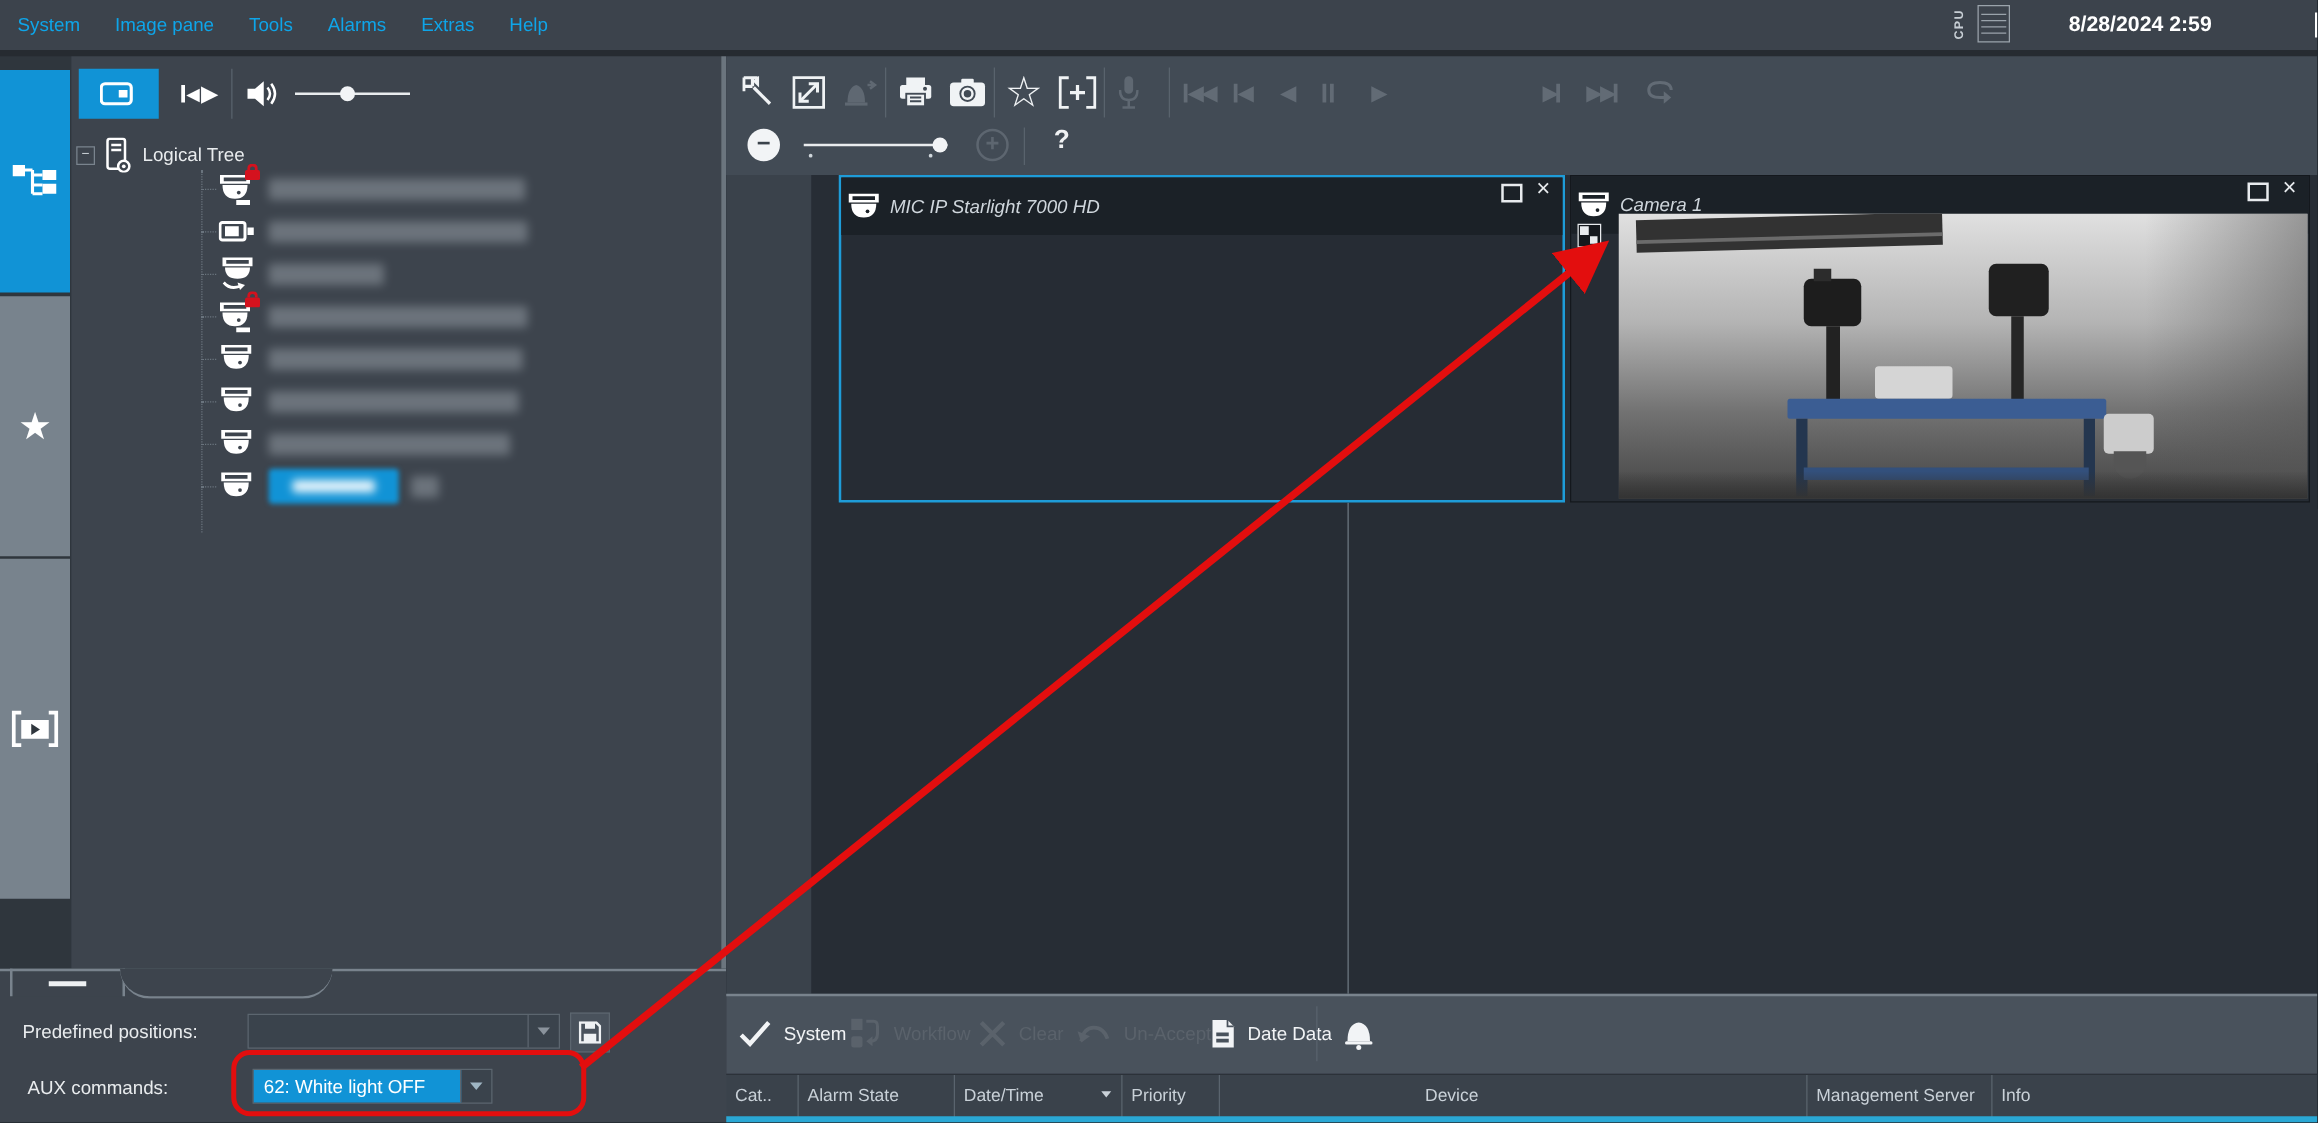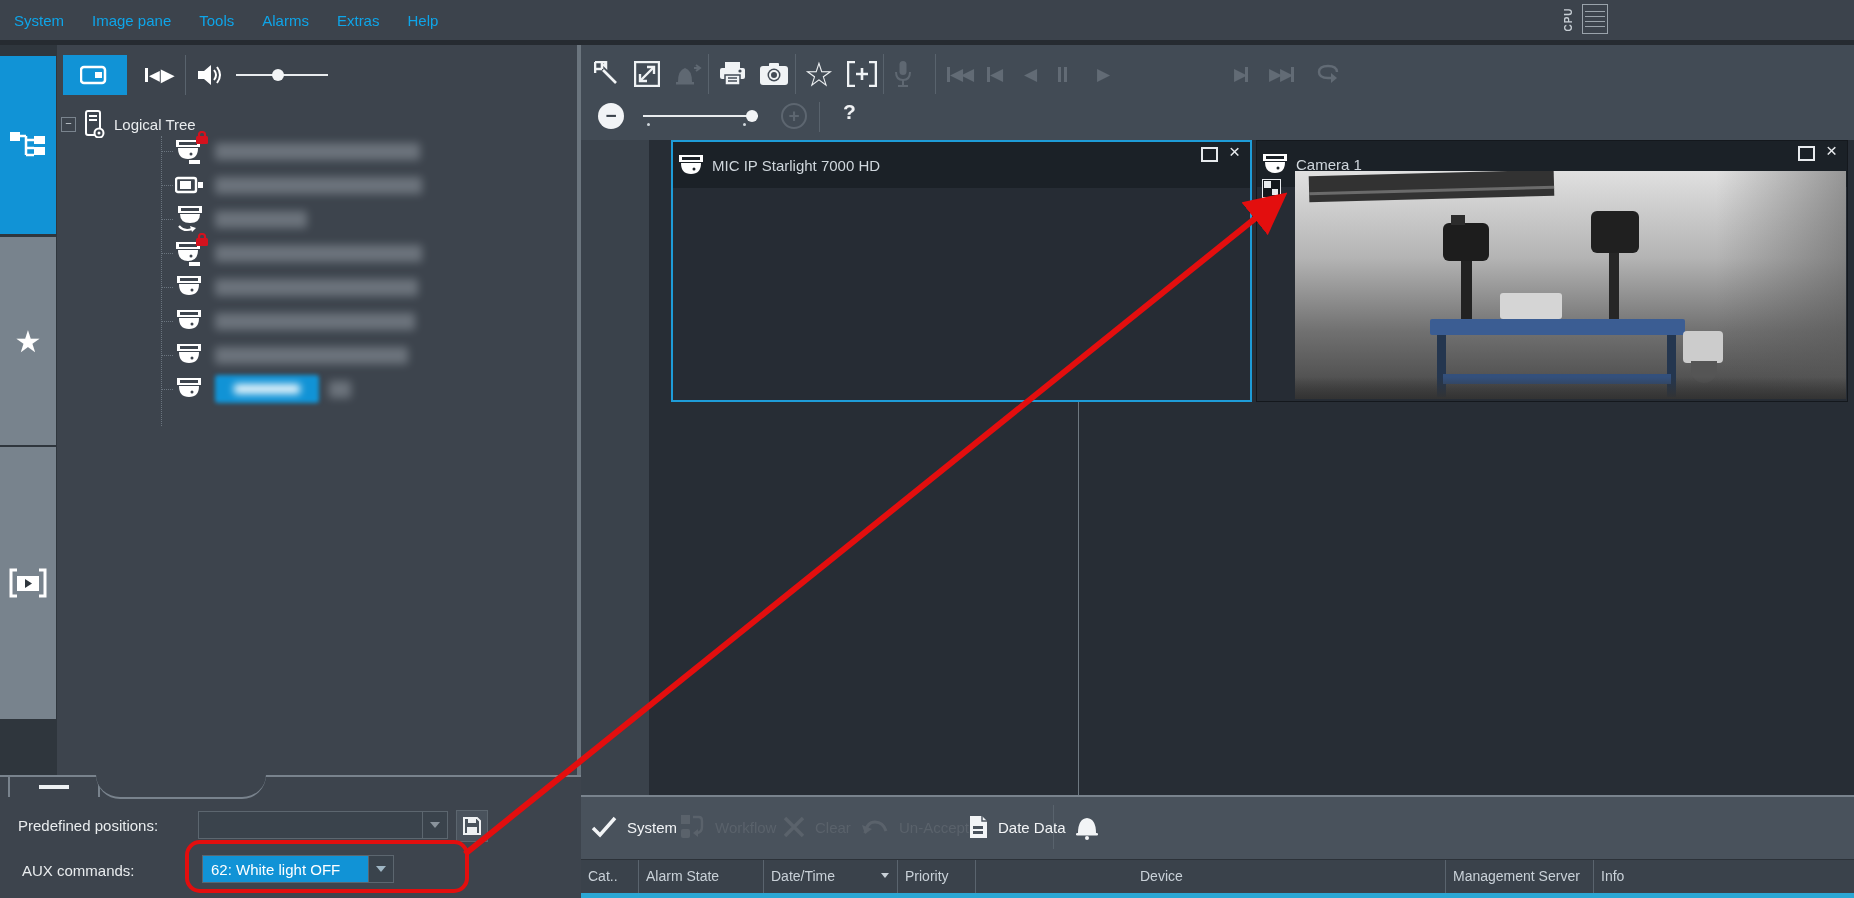--- a/index.html
+++ b/index.html
@@ -116,6 +116,9 @@
         <i></i>
         <i></i>
       </span>
+  </div>
+  <div class="clock" style="z-index:6;">
+    <span>8/28/2024 2:59</span><span style="position:absolute;right:-2px;top:10px;width:4px;height:20px;background:#fff;"></span>
   </div>
   <div class="abs menubar-sub"></div>
 

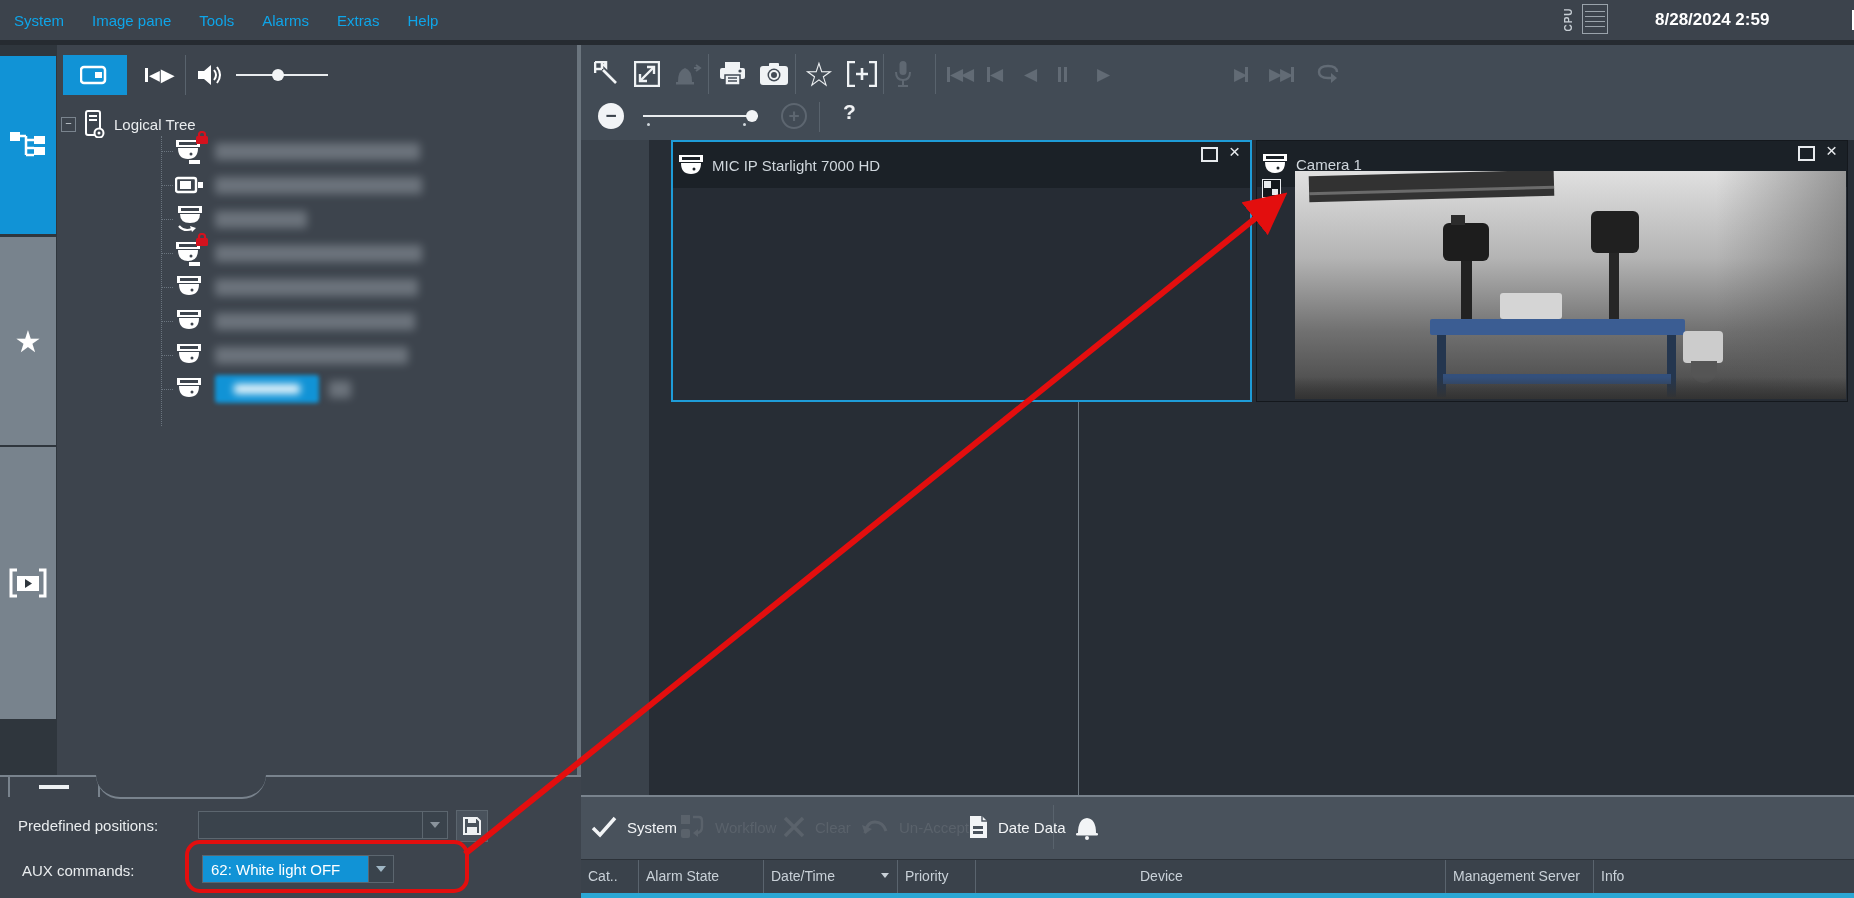--- a/index.html
+++ b/index.html
@@ -75,7 +75,7 @@
   .pane{position:absolute;top:0;background:#262c34;box-sizing:border-box;}
   .pane1{left:90px;width:581px;height:262px;border:2px solid #1e9cd8;}
   .pane2{left:675px;width:592px;height:262px;border:1px solid #14181d;}
-  .pane-title{position:absolute;left:0;top:0;right:0;height:46px;background:#1b2127;display:flex;align-items:center;color:#cfd6dc;font-size:15px;}
+  .pane-title{position:absolute;left:0;top:0;right:0;height:46px;background:#1b2127;display:flex;align-items:center;color:#cfd6dc;font-size:15px;font-style:italic;}
   .pane-ctl{position:absolute;top:5px;color:#e8ebee;font-size:15px;line-height:18px;}
   .cam-img{position:absolute;overflow:hidden;}
   .ts-overlay{position:absolute;right:2px;top:16px;height:20px;background:rgba(0,0,0,.85);color:#fff;

